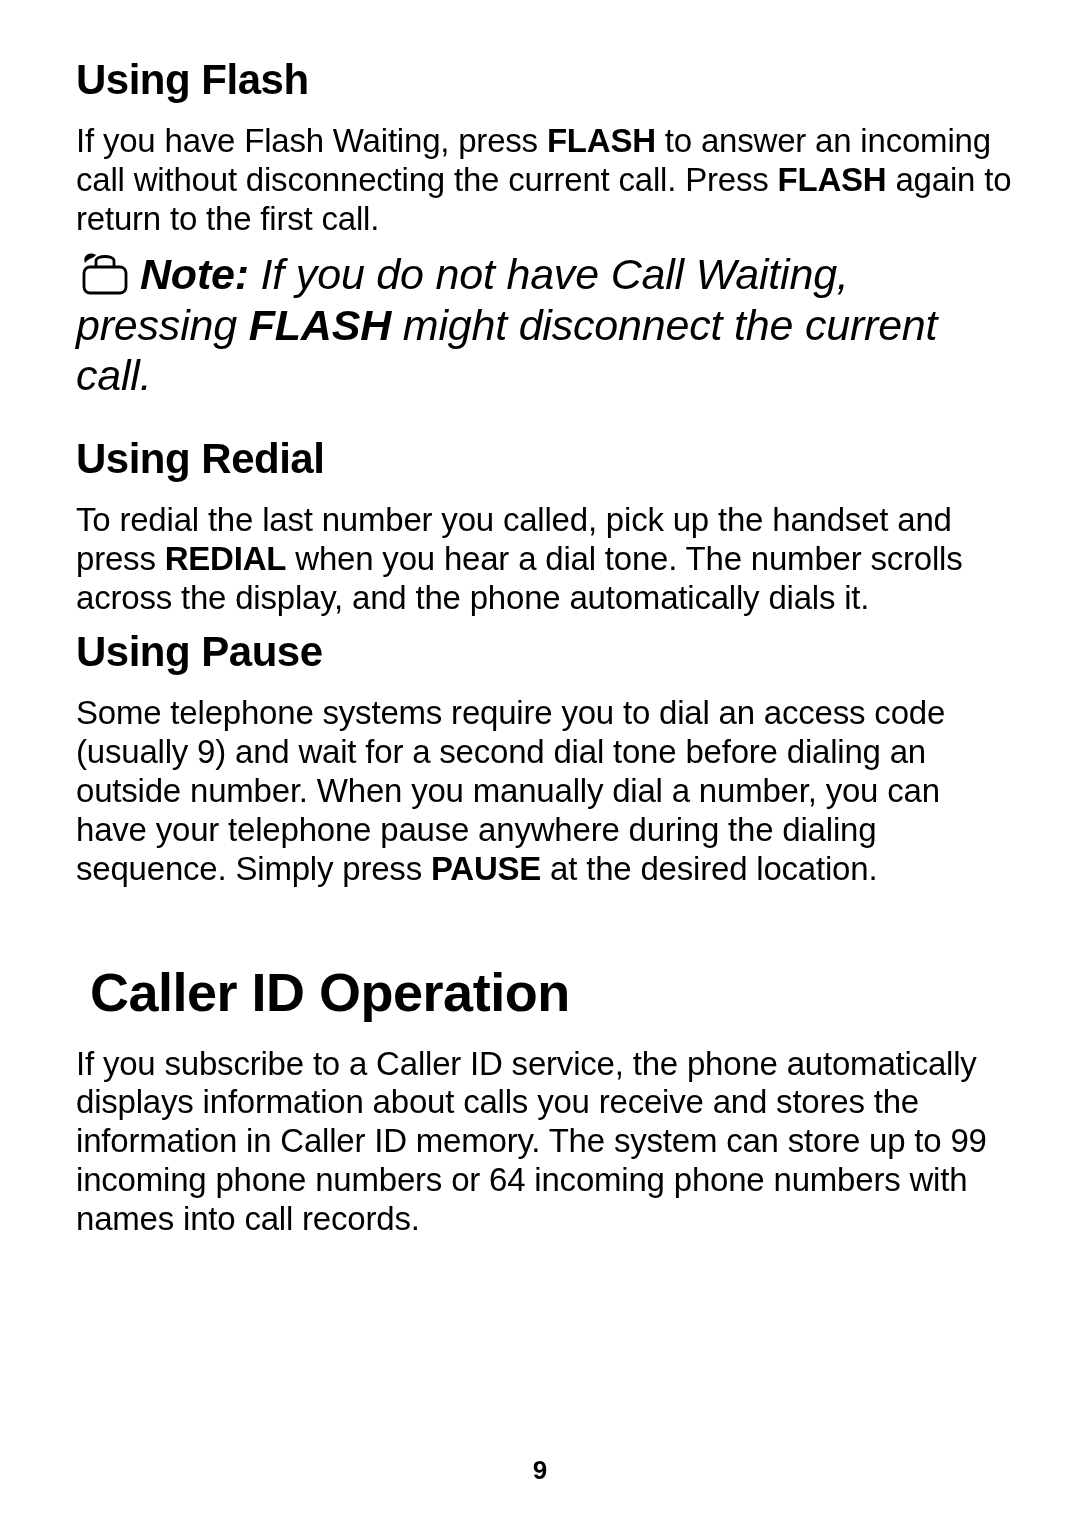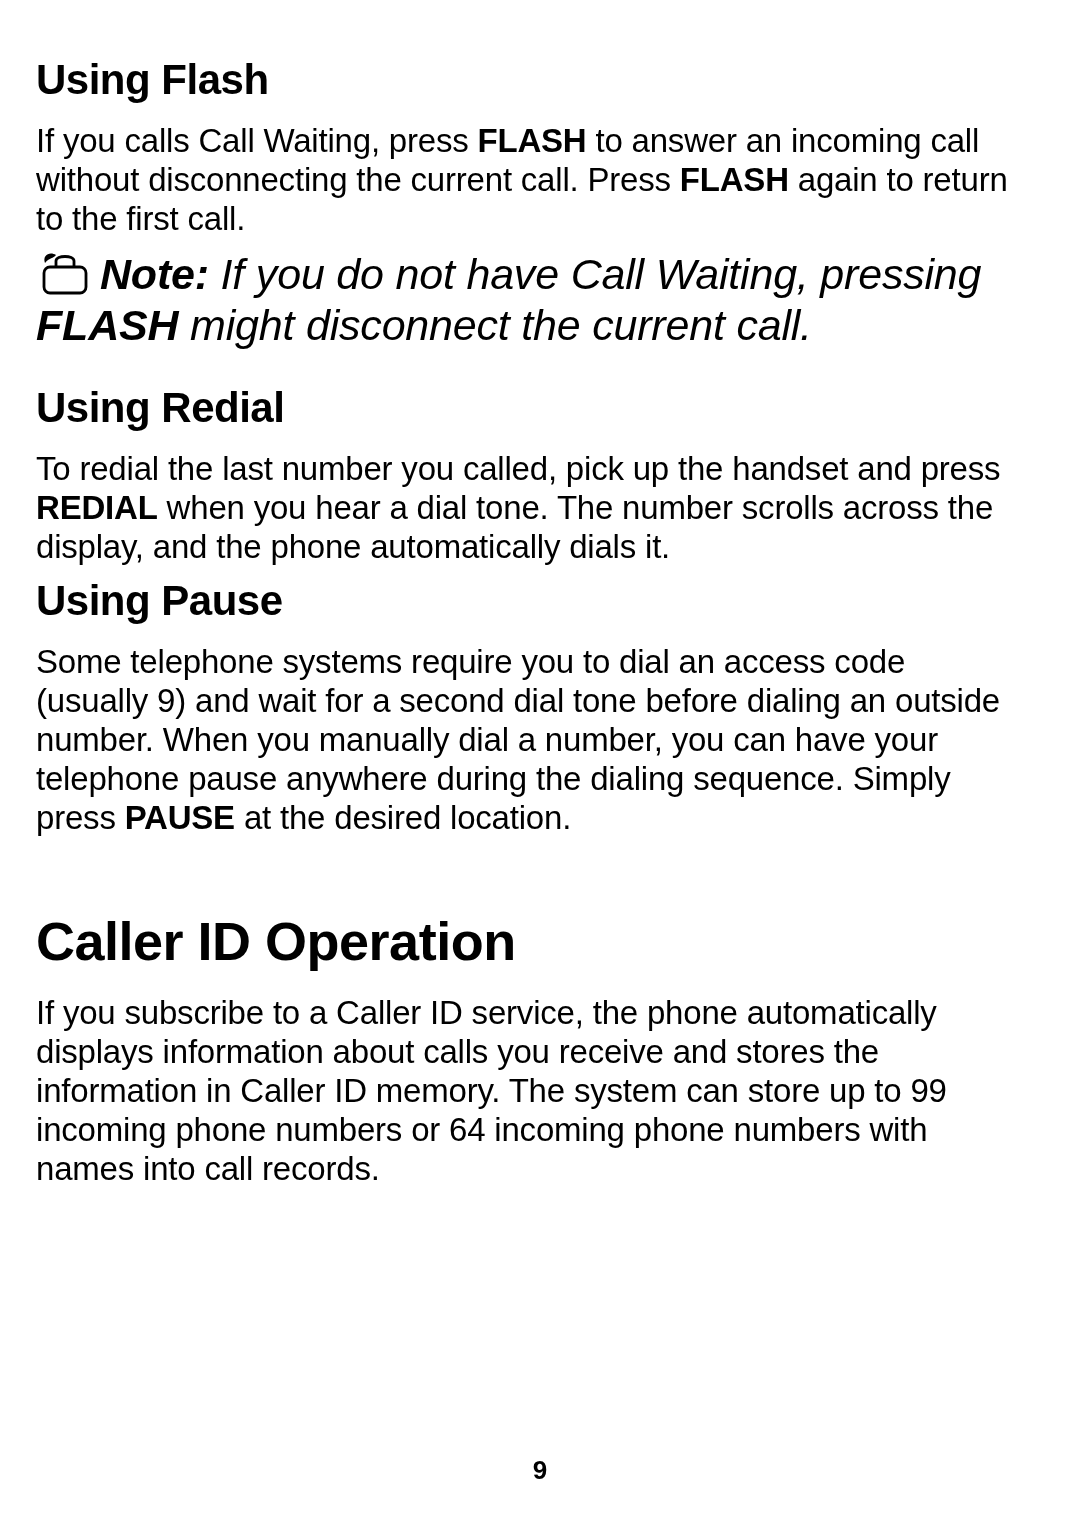--- a/index.html
+++ b/index.html
@@ -15,7 +15,7 @@
     box-sizing: border-box;
     width: 1080px;
     min-height: 1522px;
-    padding: 56px 64px 0 36px;
+    padding: 56px 64px 0 76px;
     position: relative;
   }
   h2.section {

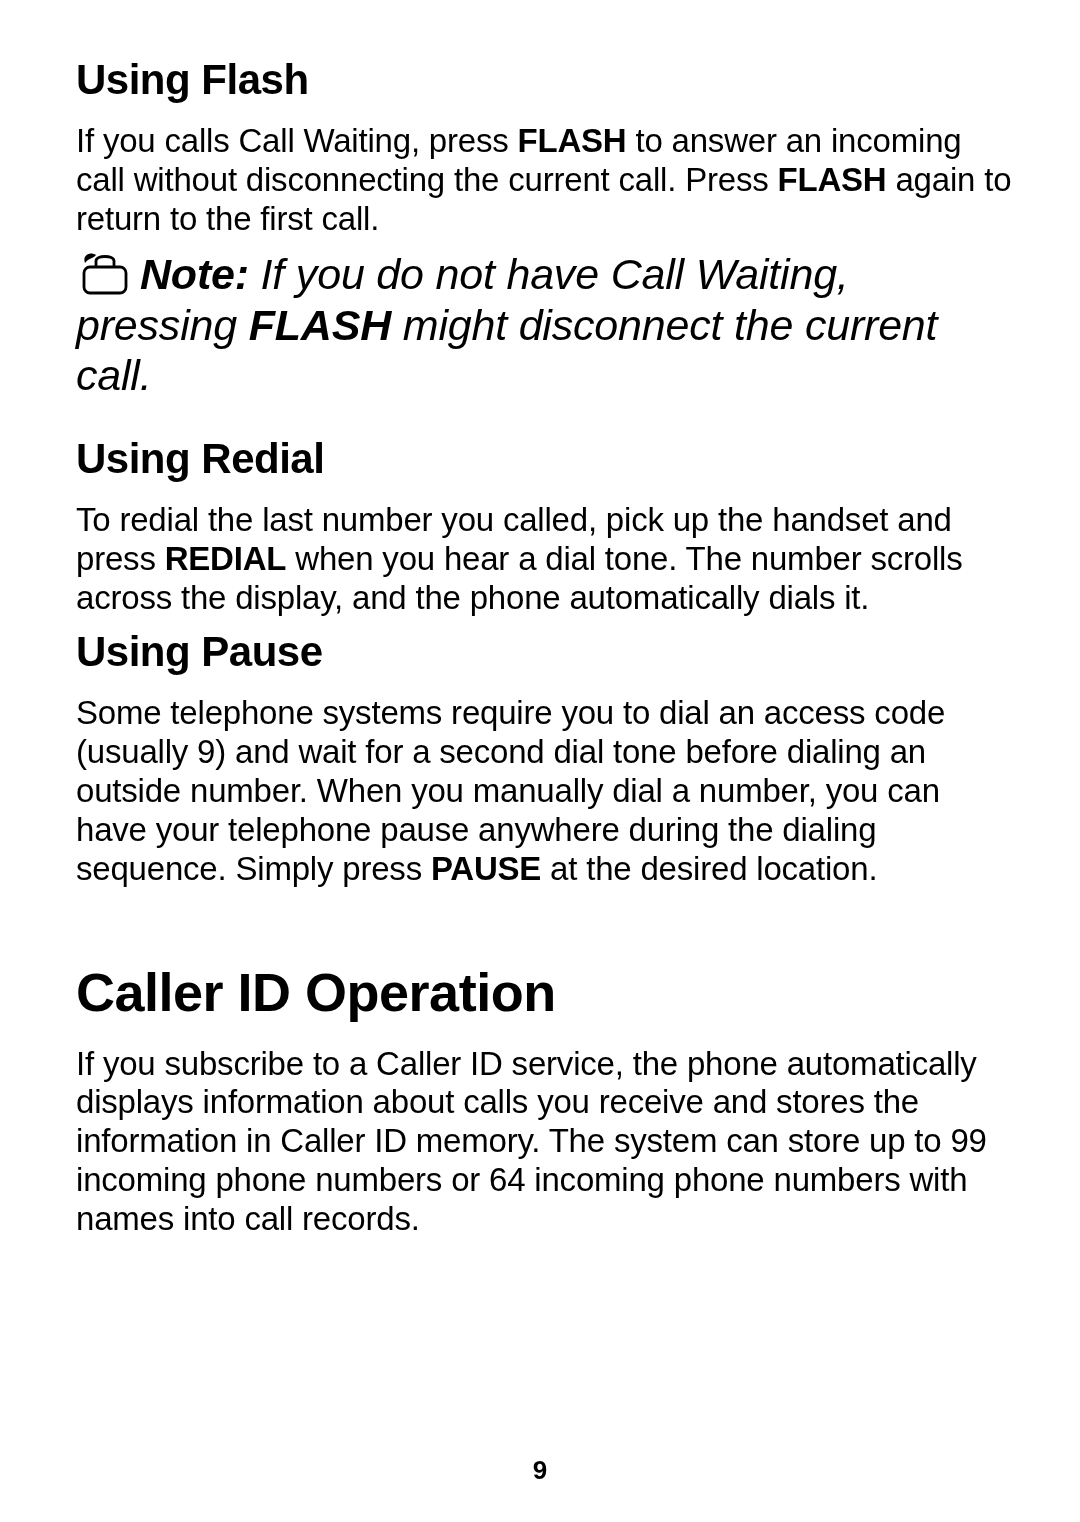--- a/index.html
+++ b/index.html
@@ -79,7 +79,7 @@
 
   <h2 class="section">Using Flash</h2>
   <p class="body">
-    <span>If you calls Call Waiting, press </span><span class="strong">FLASH</span><span> to answer an incoming call without disconnecting the current call. Press </span><span class="strong">FLASH</span><span> again to return to the first call.</span>
+    <span>If you have Flash Waiting, press </span><span class="strong">FLASH</span><span> to answer an incoming call without disconnecting the current call. Press </span><span class="strong">FLASH</span><span> again to return to the first call.</span>
   </p>
   <div class="note-block">
     <span class="note-text">

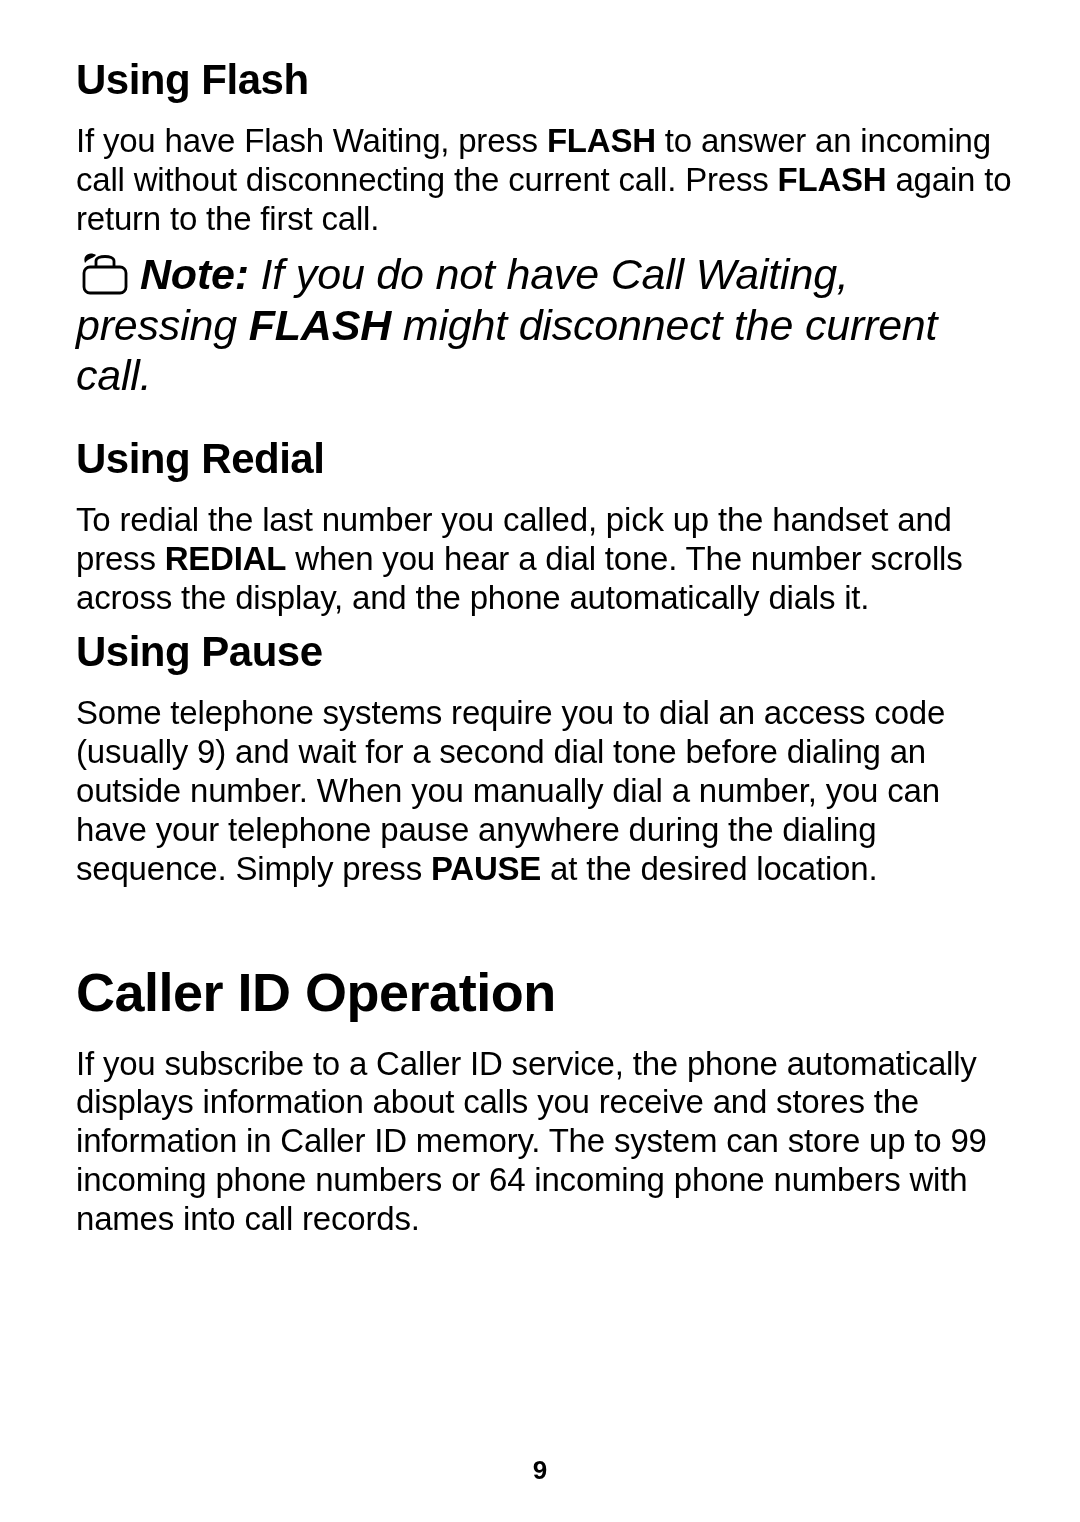--- a/index.html
+++ b/index.html
@@ -29,7 +29,7 @@
     font-family: Arial, Helvetica, sans-serif;
     font-weight: 900;
     font-size: 54px;
-    margin: 46px 0 22px 0;
+    margin: 46px 0 22px 14px;
     letter-spacing: -0.5px;
   }
   p.body {

